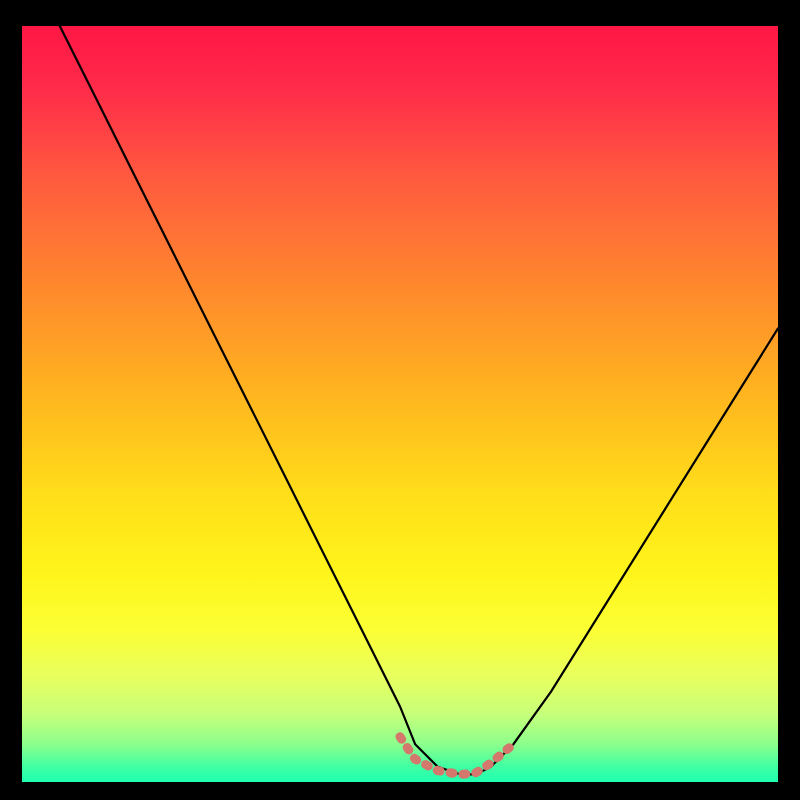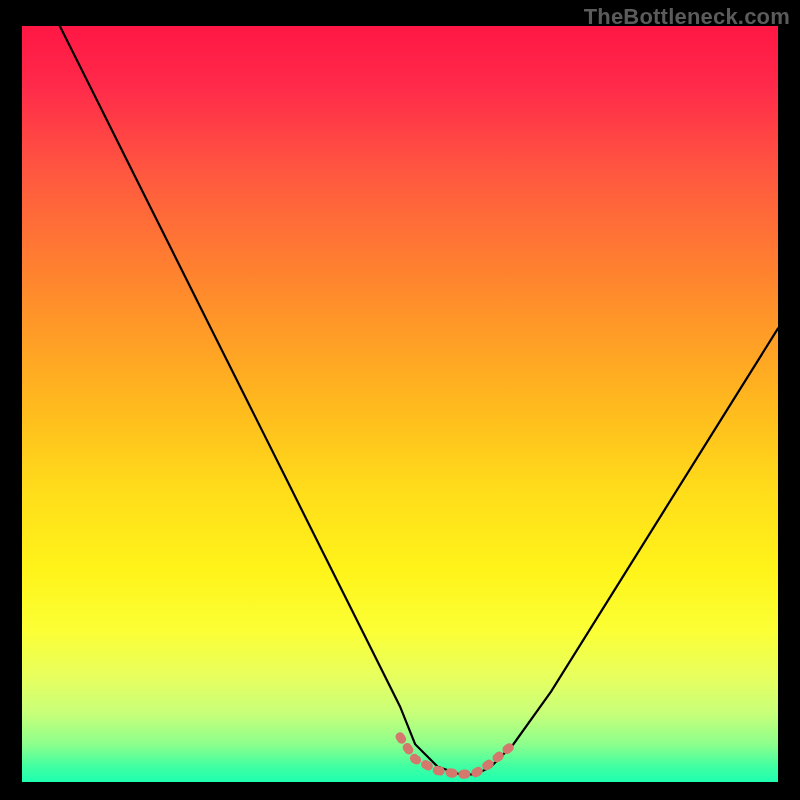--- a/index.html
+++ b/index.html
@@ -45,7 +45,6 @@
 <body>
 
 <div class="frame">
-  <div class="watermark">TheBottleneck.com</div>
 
   <div class="plot-outer">
     <svg viewBox="0 0 756 756" preserveAspectRatio="none">

